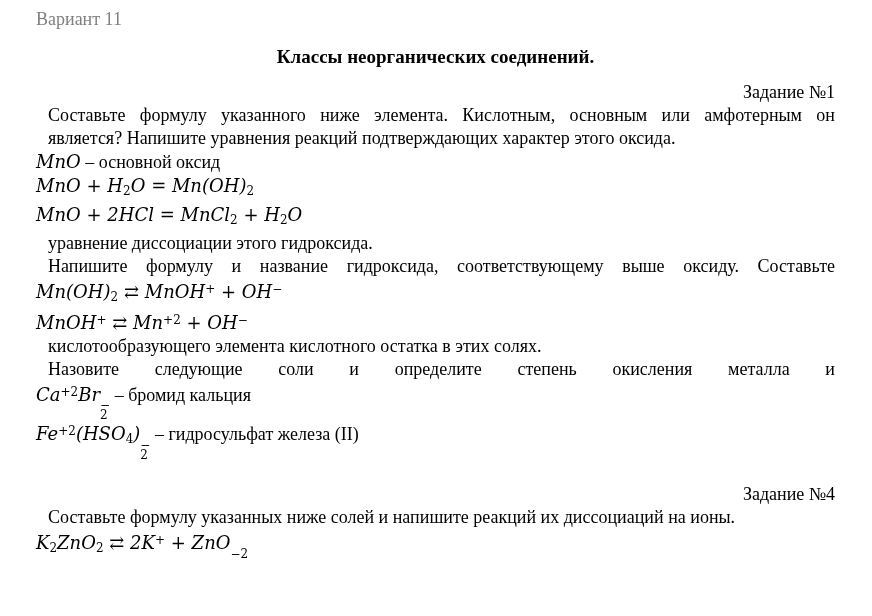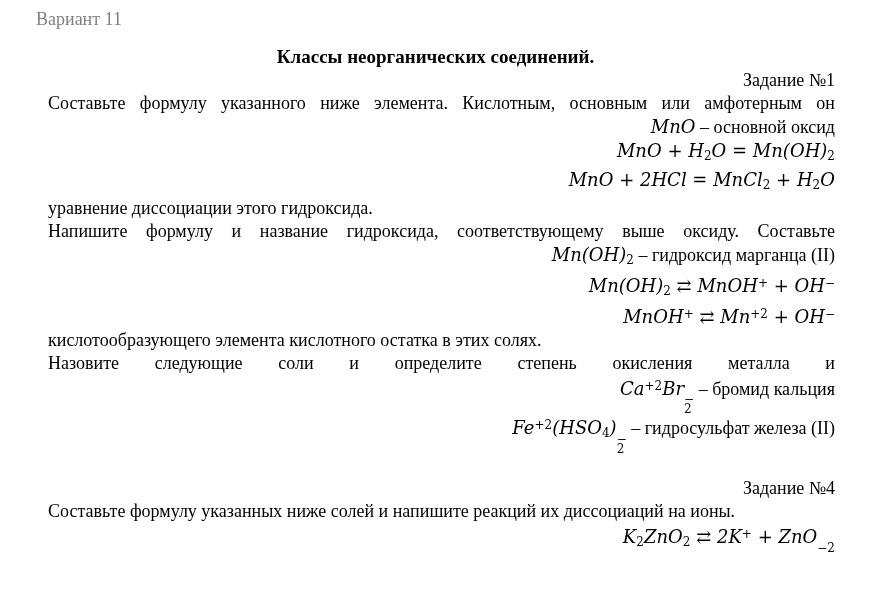--- a/index.html
+++ b/index.html
@@ -30,7 +30,7 @@
     font-size: 19px;
     line-height: 23px;
     margin-top: 14px;
-    margin-bottom: 1px;
+    margin-bottom: 13px;
   }
   .task-label {
     line-height: 23px;

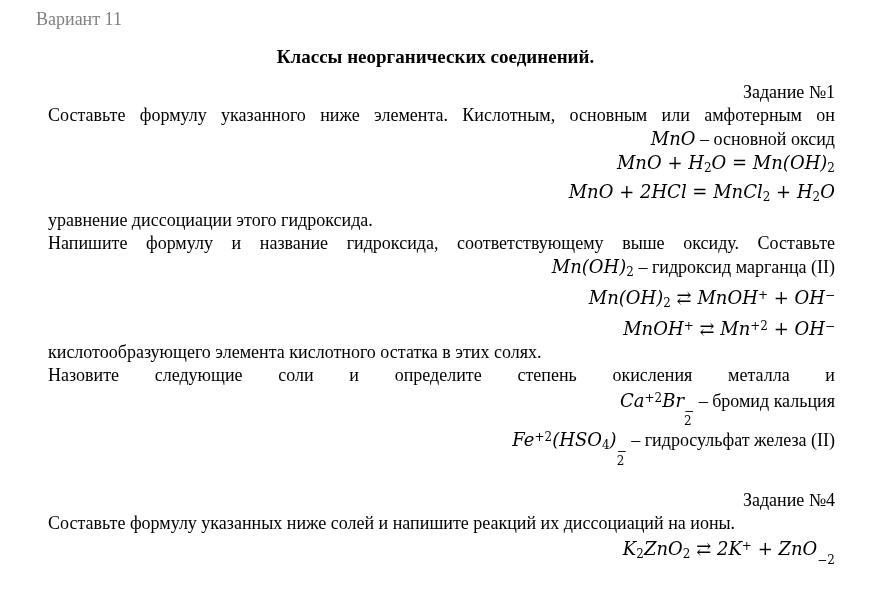--- a/index.html
+++ b/index.html
@@ -95,6 +95,7 @@
   <div>
     <div class="task-label">Задание №1</div>
     <div class="line stretch">Составьте формулу указанного ниже элемента. Кислотным, основным или амфотерным он</div>
+    <div class="line">является? Напишите уравнения реакций подтверждающих характер этого оксида.</div>
     <div class="formula-line"><span class="math">MnO</span><span class="ftxt"> – основной оксид</span></div>
     <div class="formula-line"><span class="math">MnO + H</span><span class="fsub">2</span><span class="math">O = Mn(OH)</span><span class="fsub">2</span></div>
     <div class="formula-line"><span class="math">MnO + 2HCl = MnCl</span><span class="fsub">2</span><span class="math"> + H</span><span class="fsub">2</span><span class="math">O</span></div>

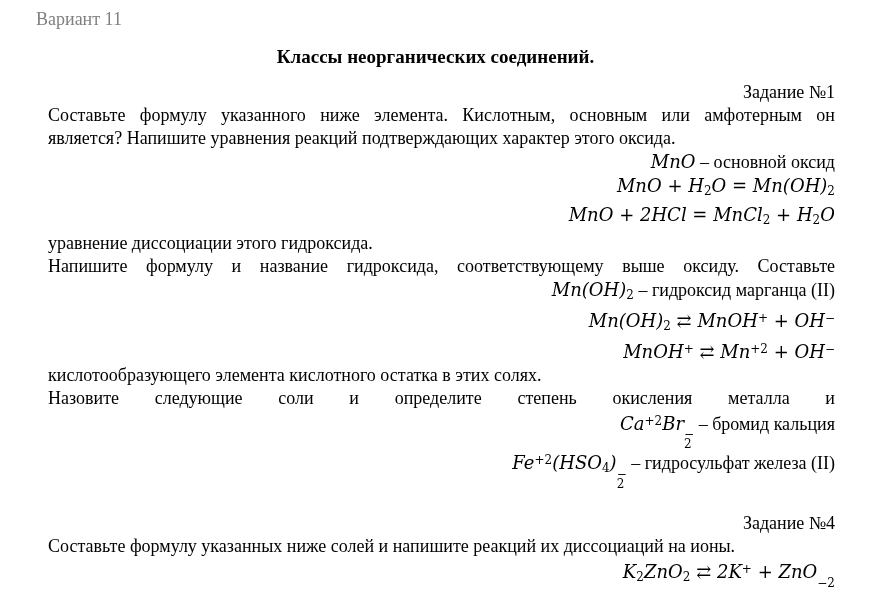--- a/index.html
+++ b/index.html
@@ -45,7 +45,7 @@
     text-align-last: justify;
   }
   .formula-line {
-    text-align: right;
+    text-align: left;
     line-height: 23px;
     white-space: nowrap;
   }

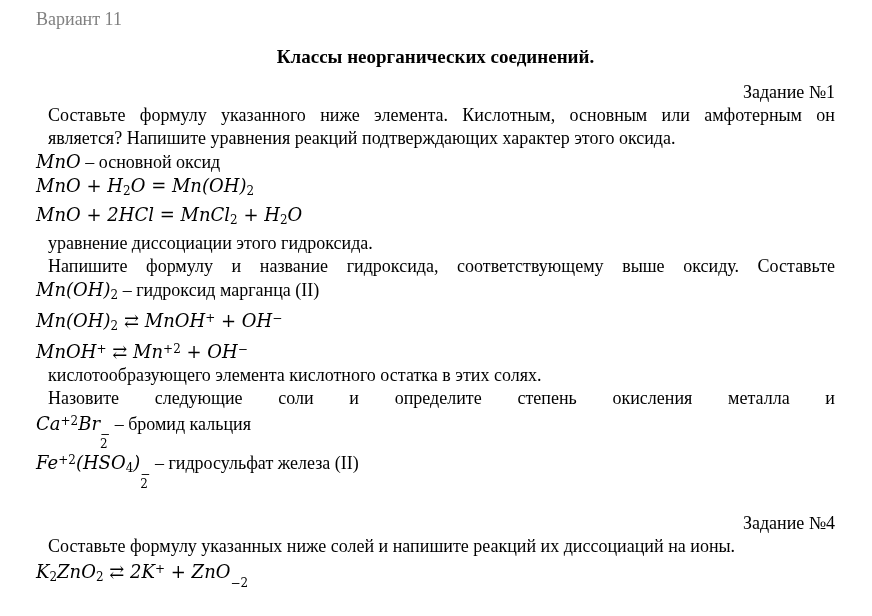--- a/index.html
+++ b/index.html
@@ -104,7 +104,6 @@
   <div>
     <div class="line">уравнение диссоциации этого гидроксида.</div>
     <div class="line stretch">Напишите формулу и название гидроксида, соответствующему выше оксиду. Составьте</div>
-    <div class="formula-line"><span class="math">Mn(OH)</span><span class="fsub">2</span><span class="ftxt"> – гидроксид марганца (II)</span></div>
     <div class="formula-line"><span class="math">Mn(OH)</span><span class="fsub">2</span><span class="math"> ⇄ MnOH</span><span class="fsup">+</span><span class="math"> + OH</span><span class="fsup">−</span></div>
     <div class="formula-line"><span class="math">MnOH</span><span class="fsup">+</span><span class="math"> ⇄ Mn</span><span class="fsup">+2</span><span class="math"> + OH</span><span class="fsup">−</span></div>
   </div>

